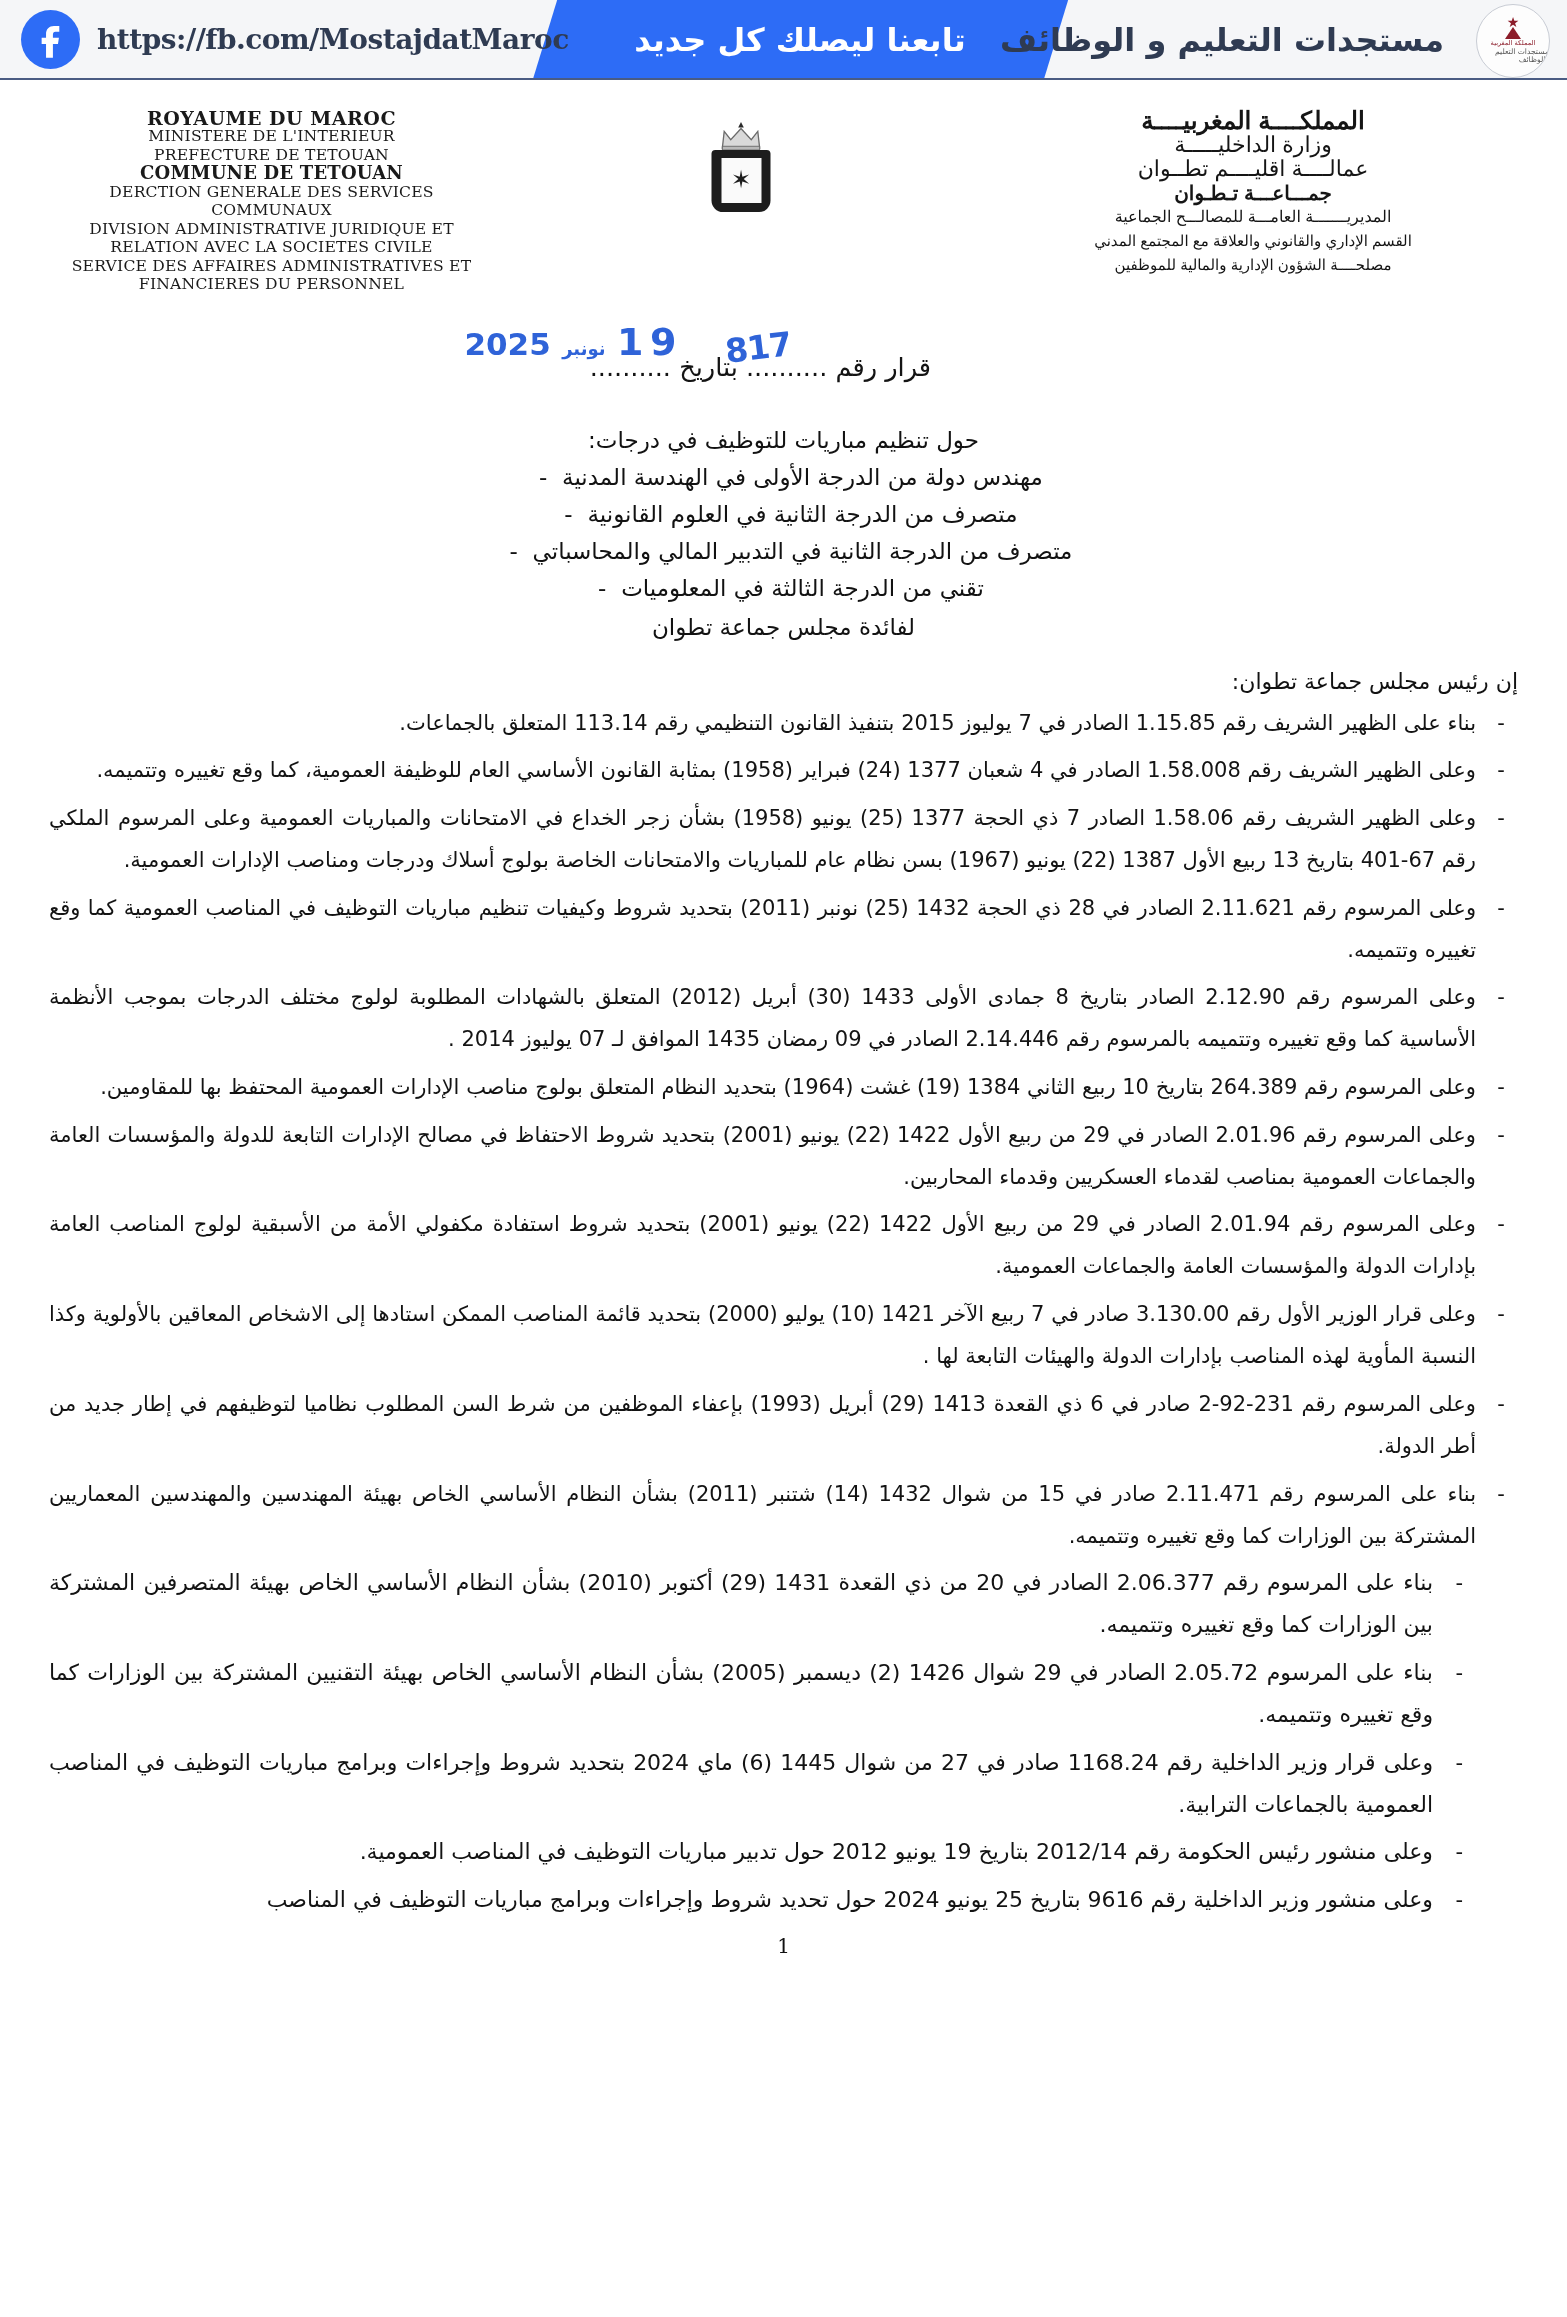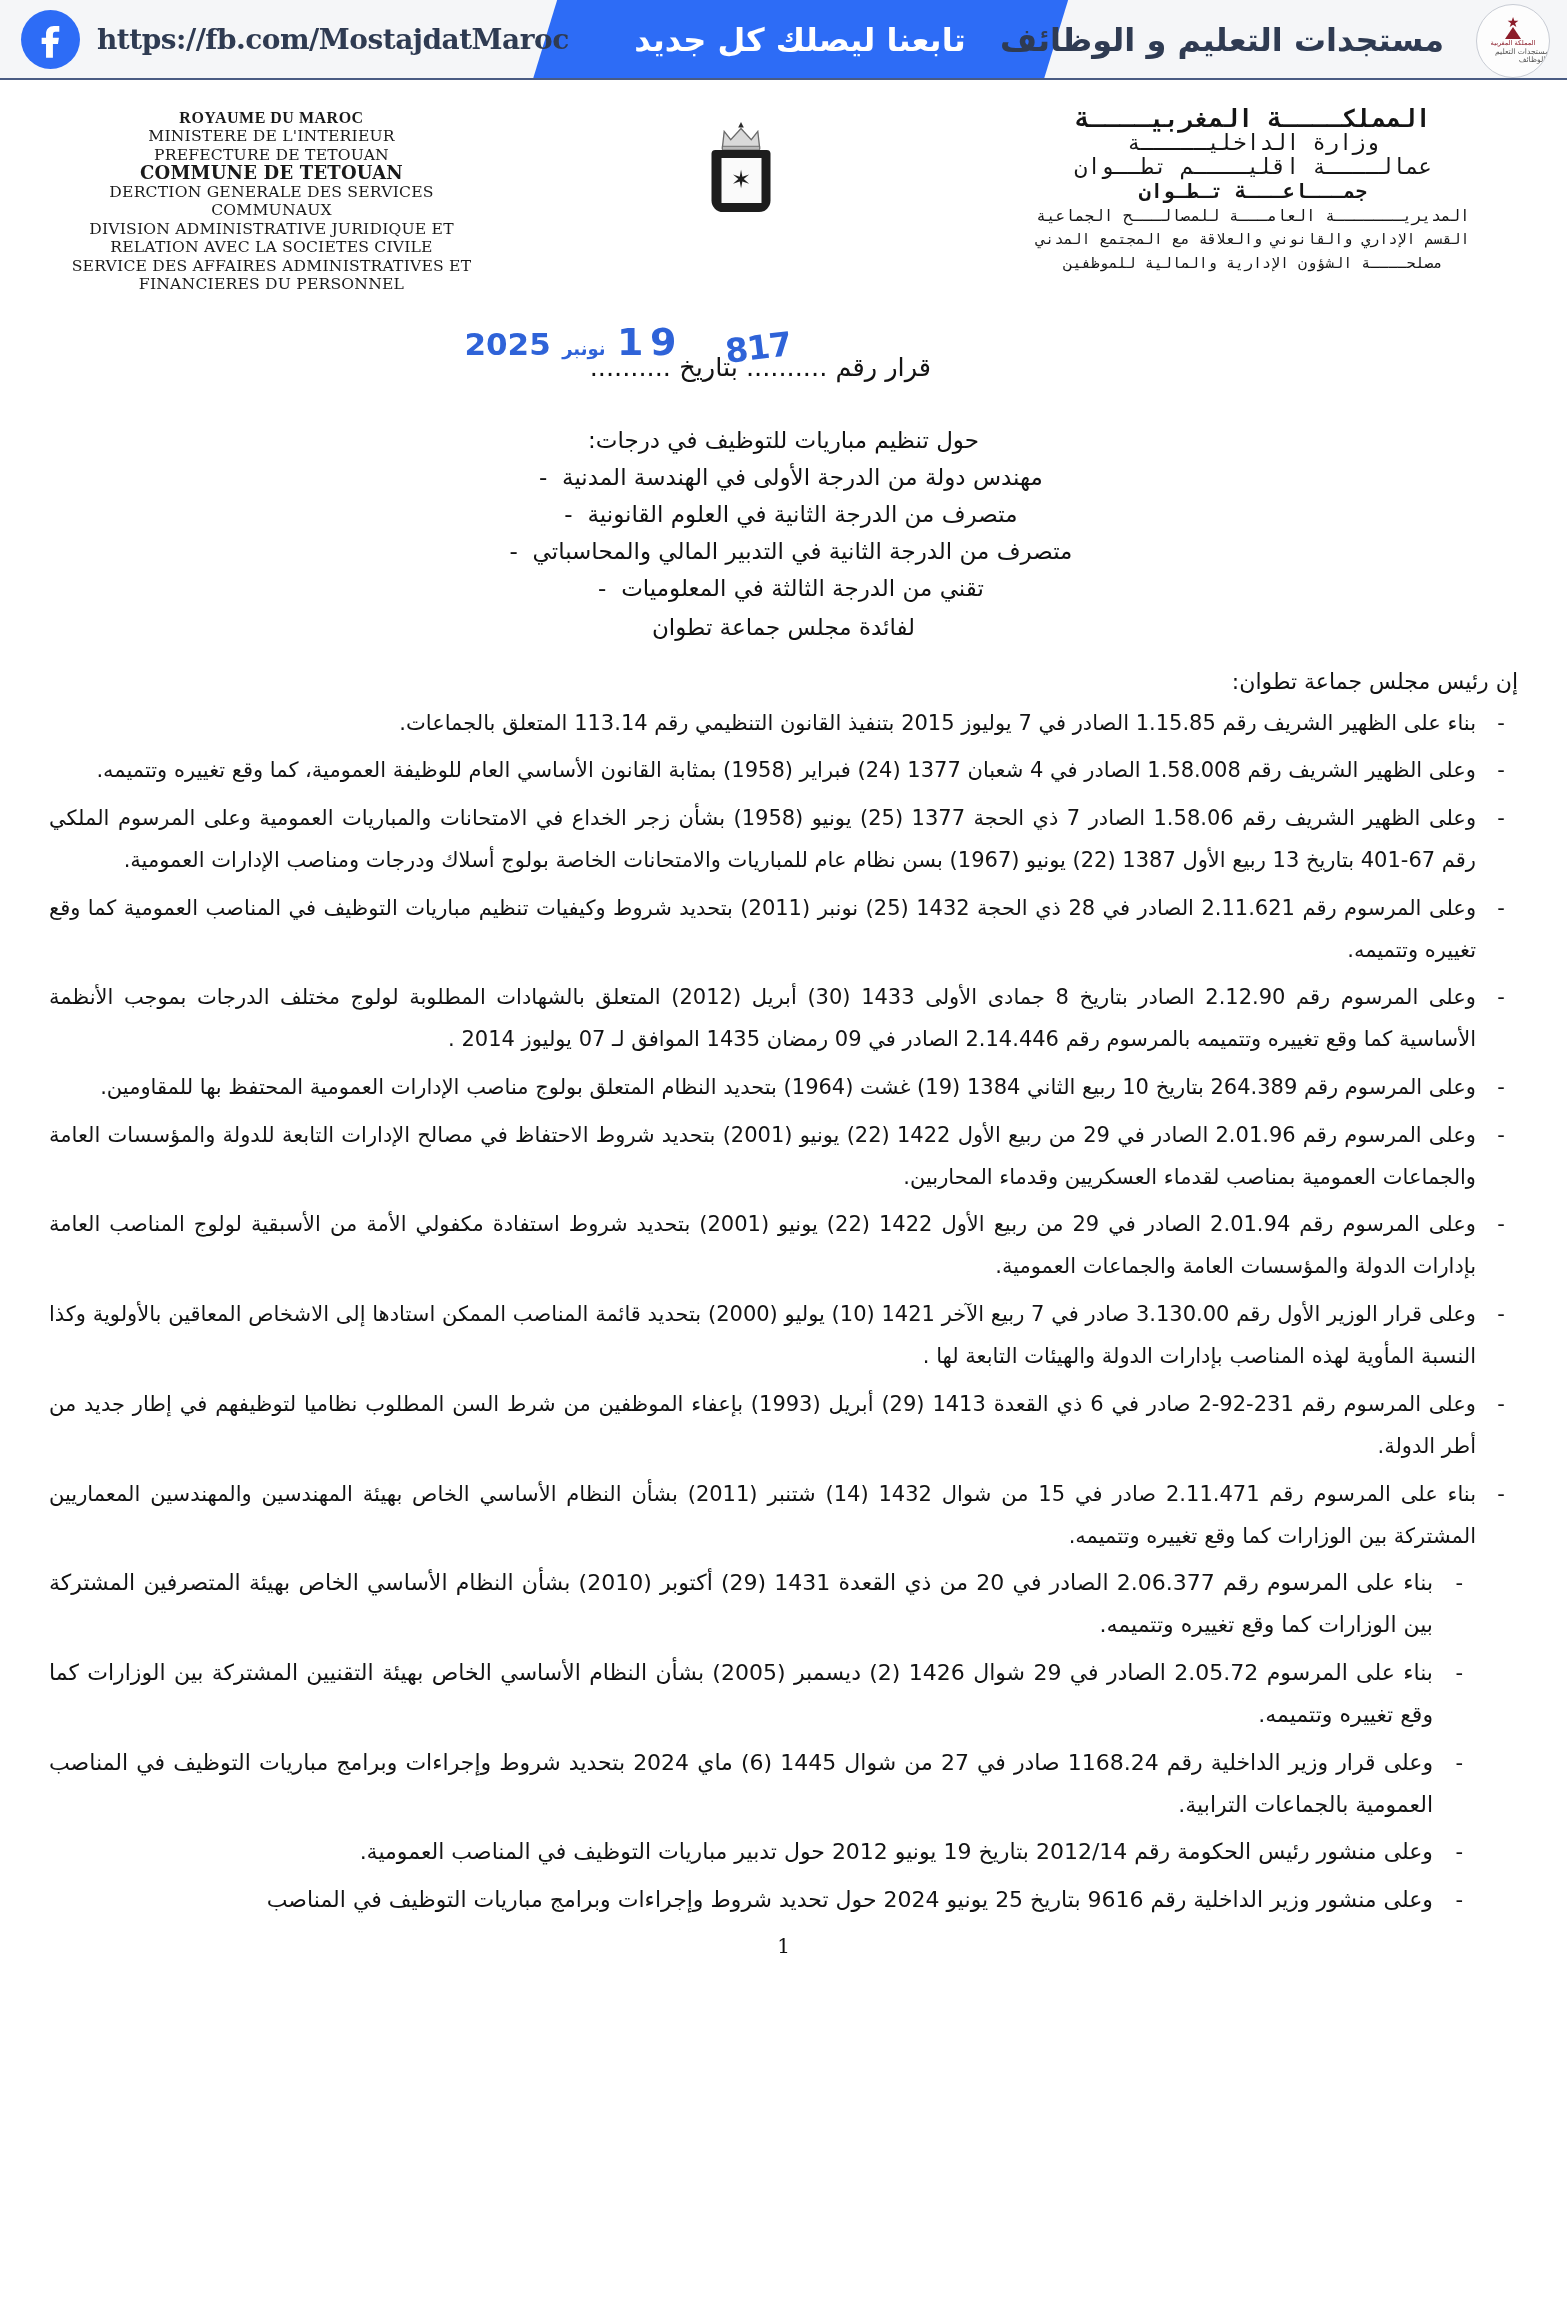--- a/index.html
+++ b/index.html
@@ -162,7 +162,7 @@
     color: #1a1a1a;
     letter-spacing: 0.2px;
   }
-  .lh-fr .big { font-size: 16px; font-weight: bold; letter-spacing: 0.5px; font-family: Liberation Serif, serif; }
+  .lh-fr .big { font-size: 19px; font-weight: bold; letter-spacing: 0.5px; }
   .lh-fr .bold { font-weight: bold; font-size: 18px; }
 
   .lh-emblem {

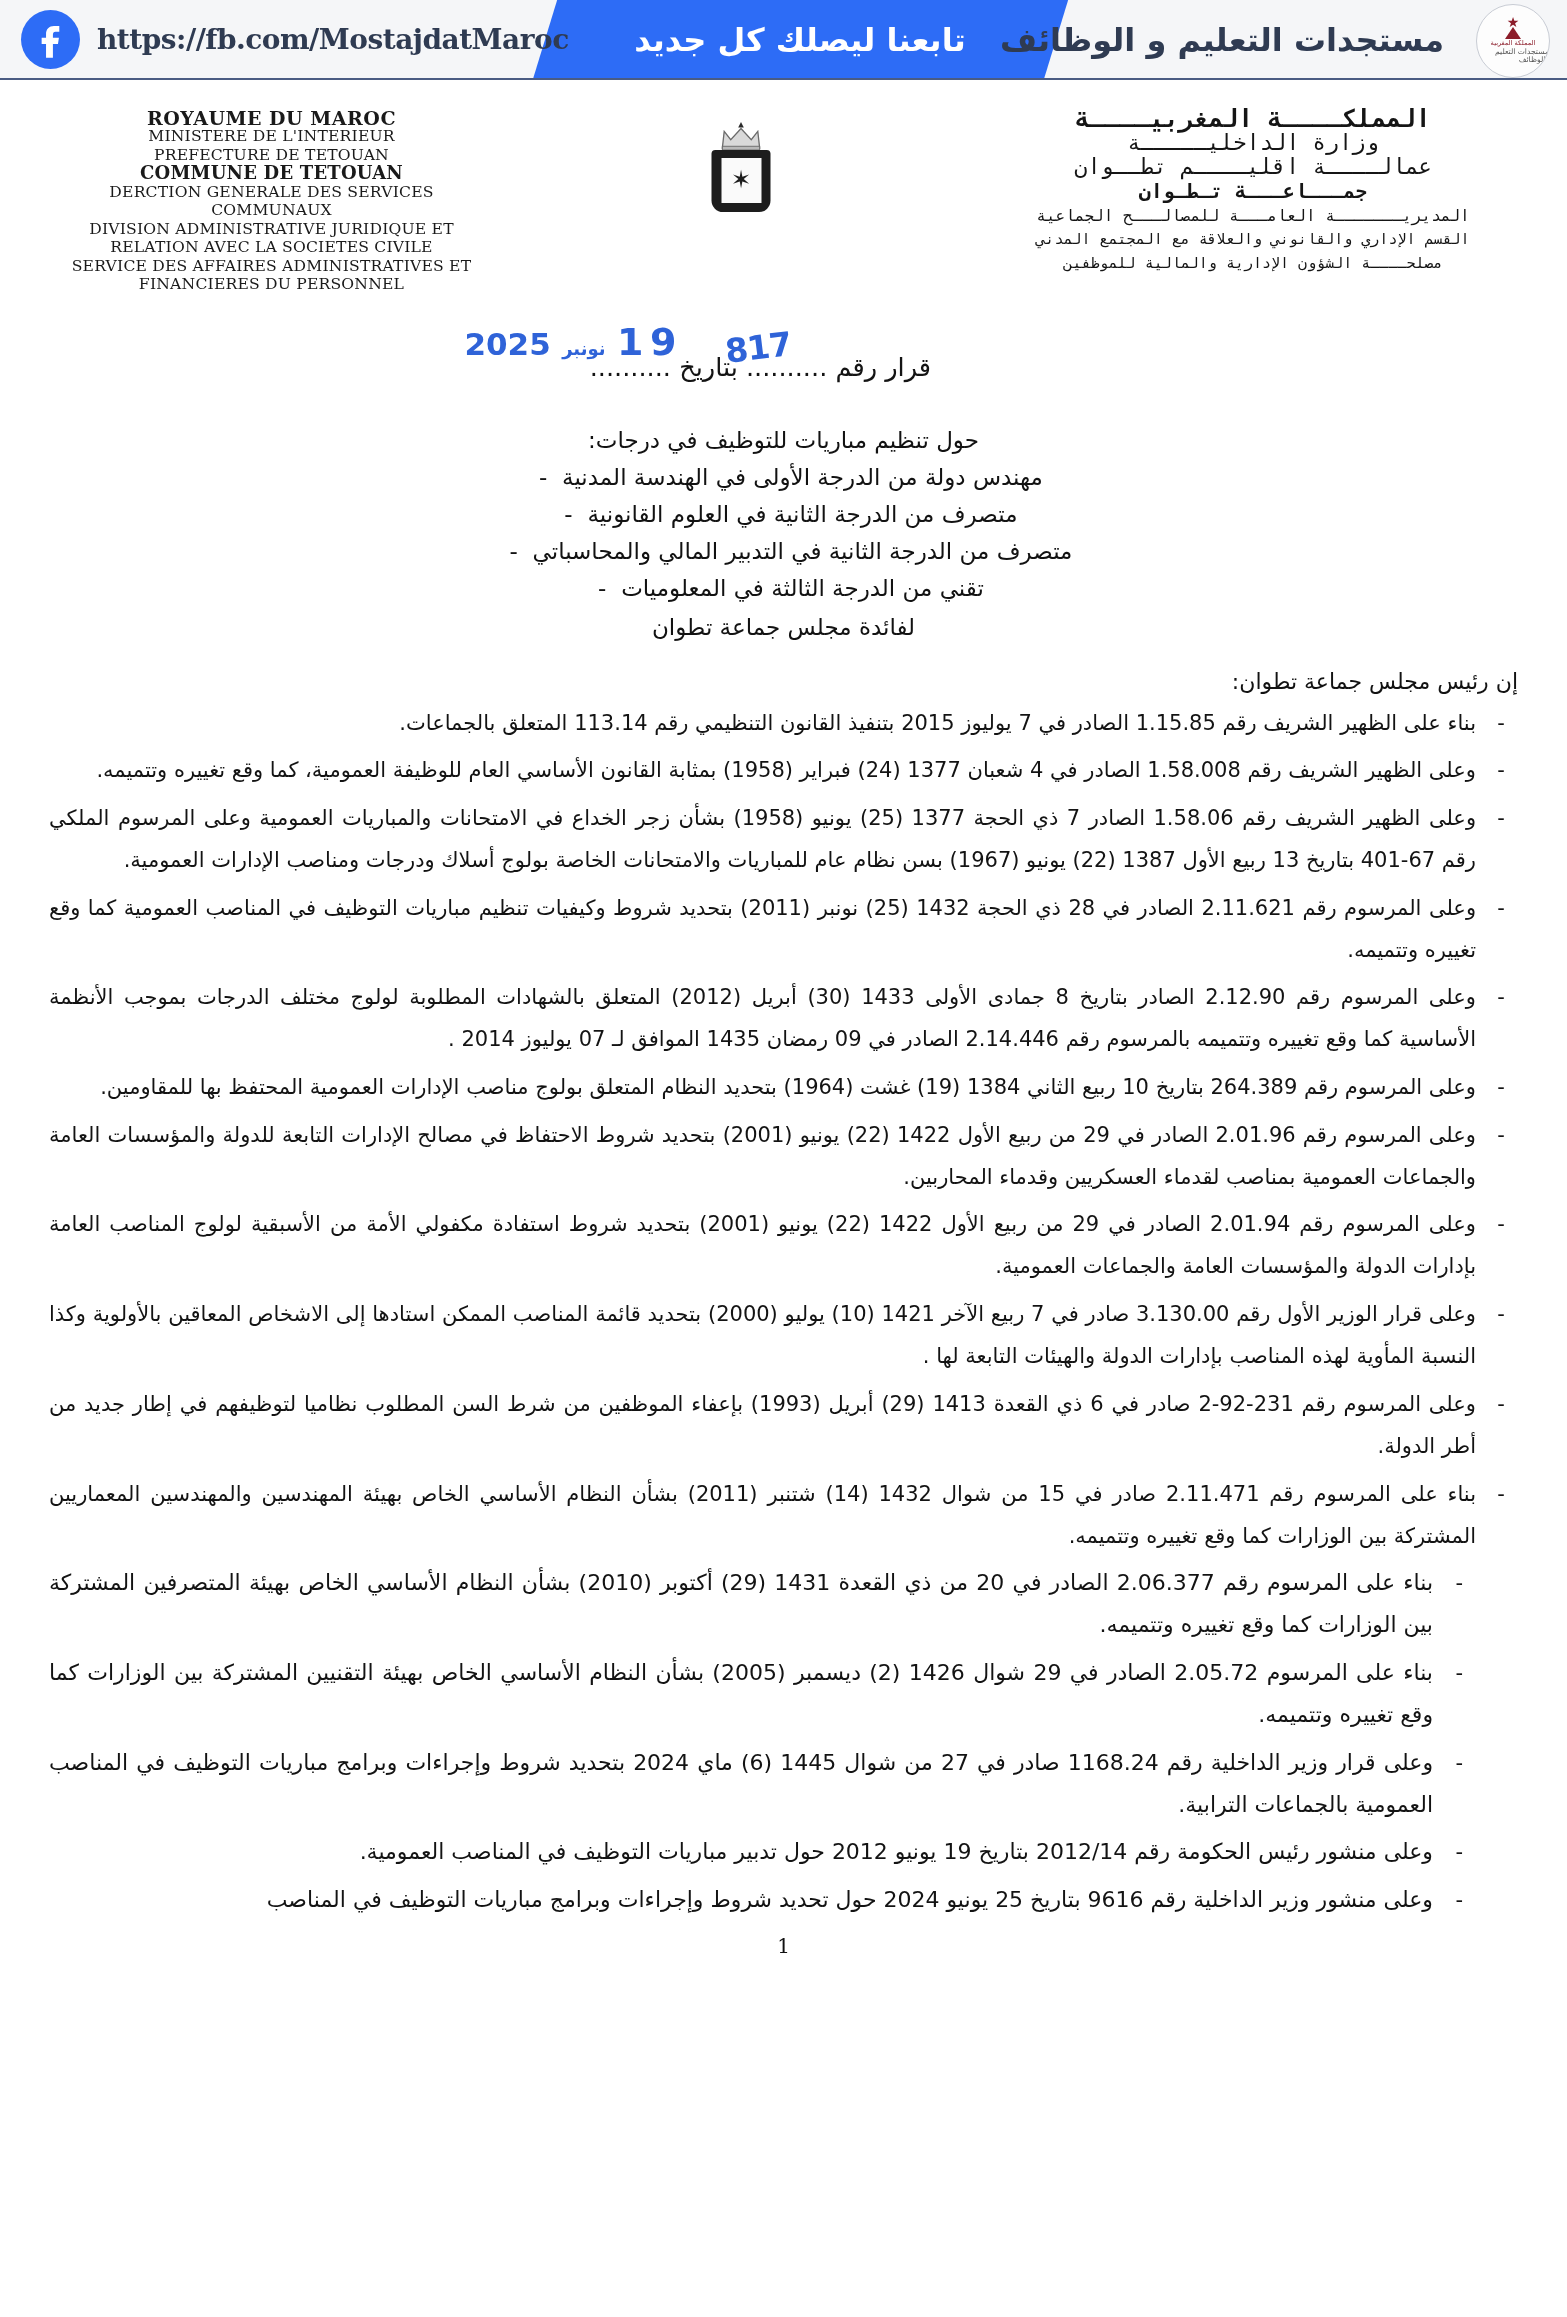--- a/index.html
+++ b/index.html
@@ -210,7 +210,7 @@
     width: 530px;
     text-align: center;
     direction: rtl;
-    font-family: Liberation Mono, monospace;
+    font-family: Liberation Sans, sans-serif;
     font-size: 15.6px;
     line-height: 24px;
     color: #151515;

